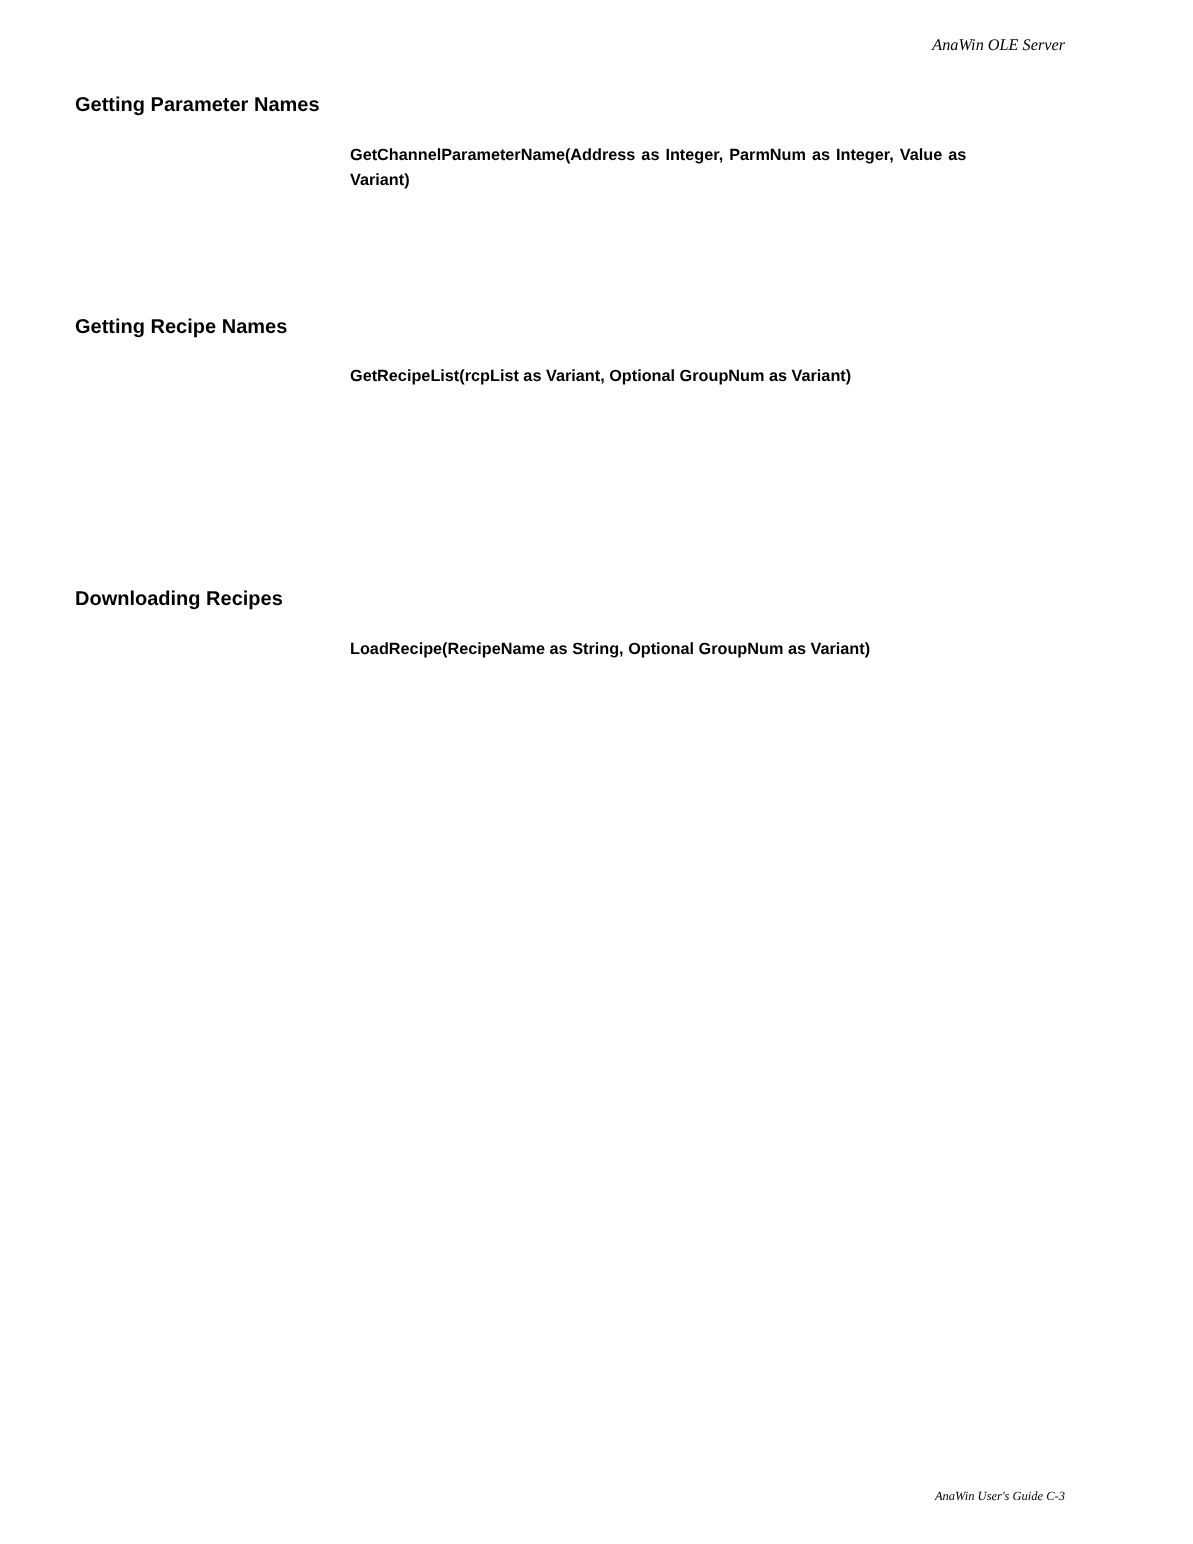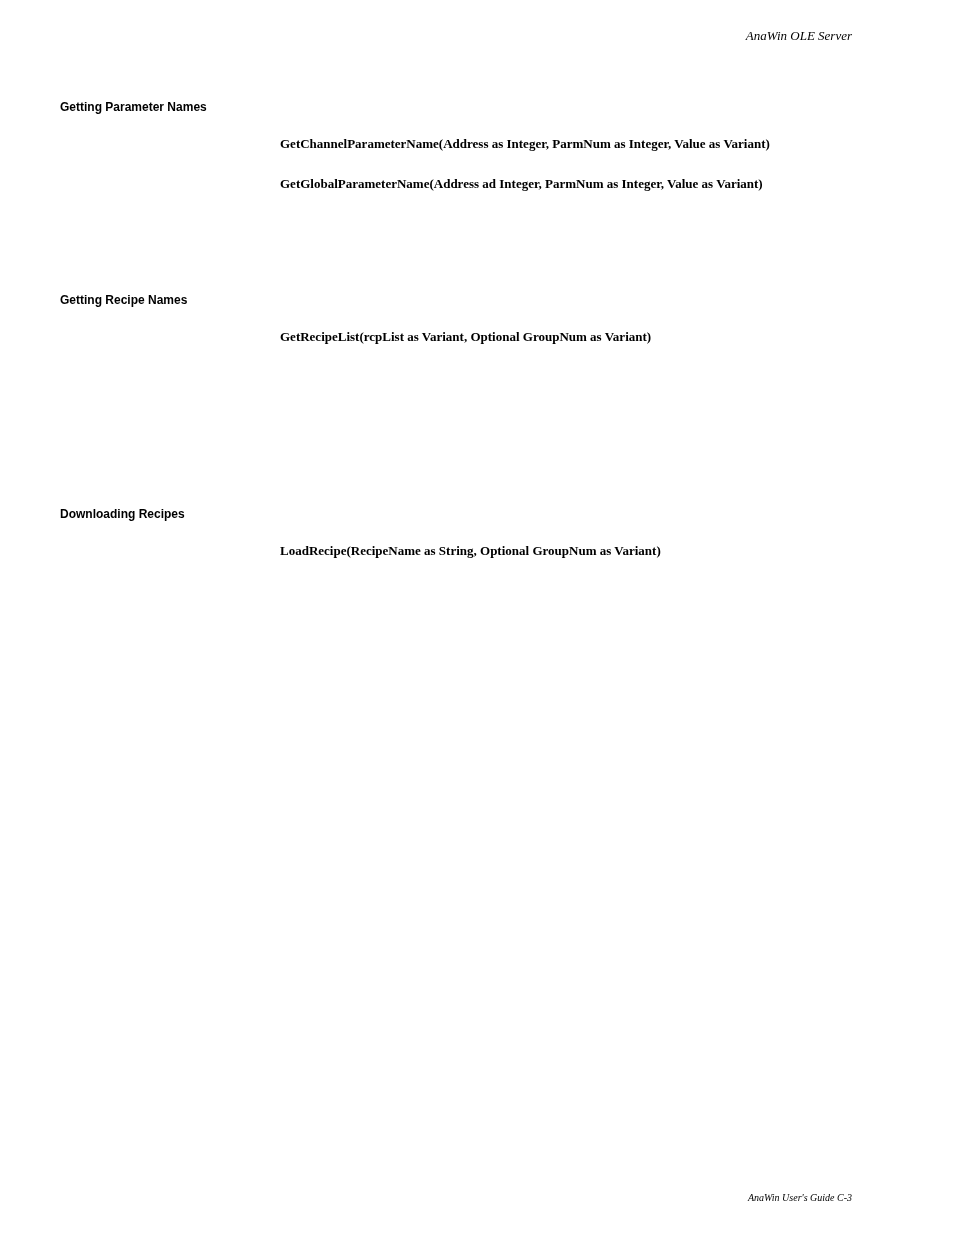--- a/index.html
+++ b/index.html
@@ -47,10 +47,10 @@
 
     .section-title {
       font-family: Arial, Helvetica, sans-serif;
-      font-size: 12px;
+      font-size: 16px;
       font-weight: bold;
       margin-bottom: 20px;
-      margin-top: 60px;
+      margin-top: 36px;
     }
 
     .section-content {

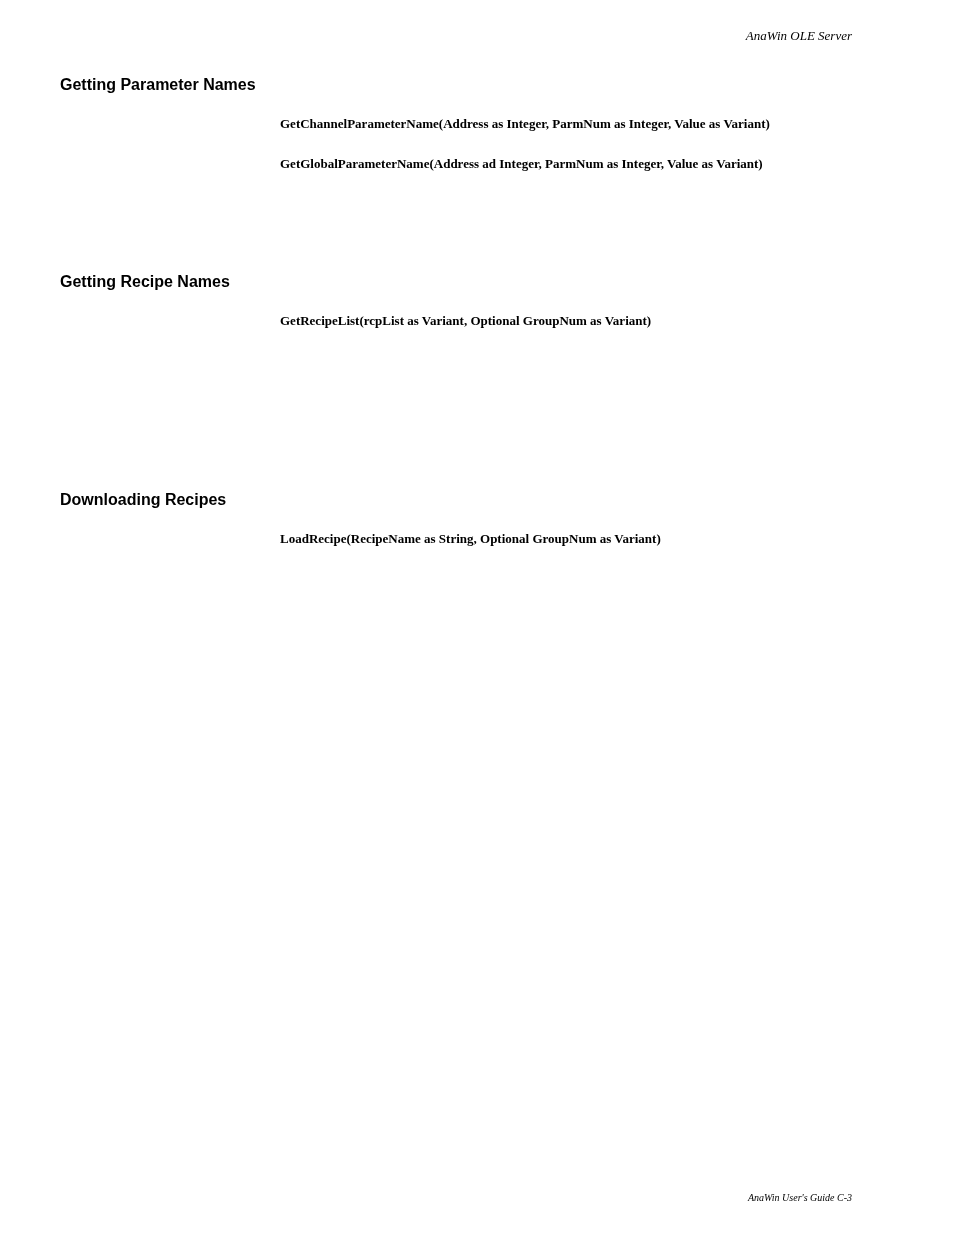--- a/index.html
+++ b/index.html
@@ -59,7 +59,7 @@
     }
 
     .code-block {
-      font-family: Liberation Serif, serif;
+      font-family: Liberation Sans, sans-serif;
       font-size: 13px;
       font-weight: bold;
       line-height: 1.5;

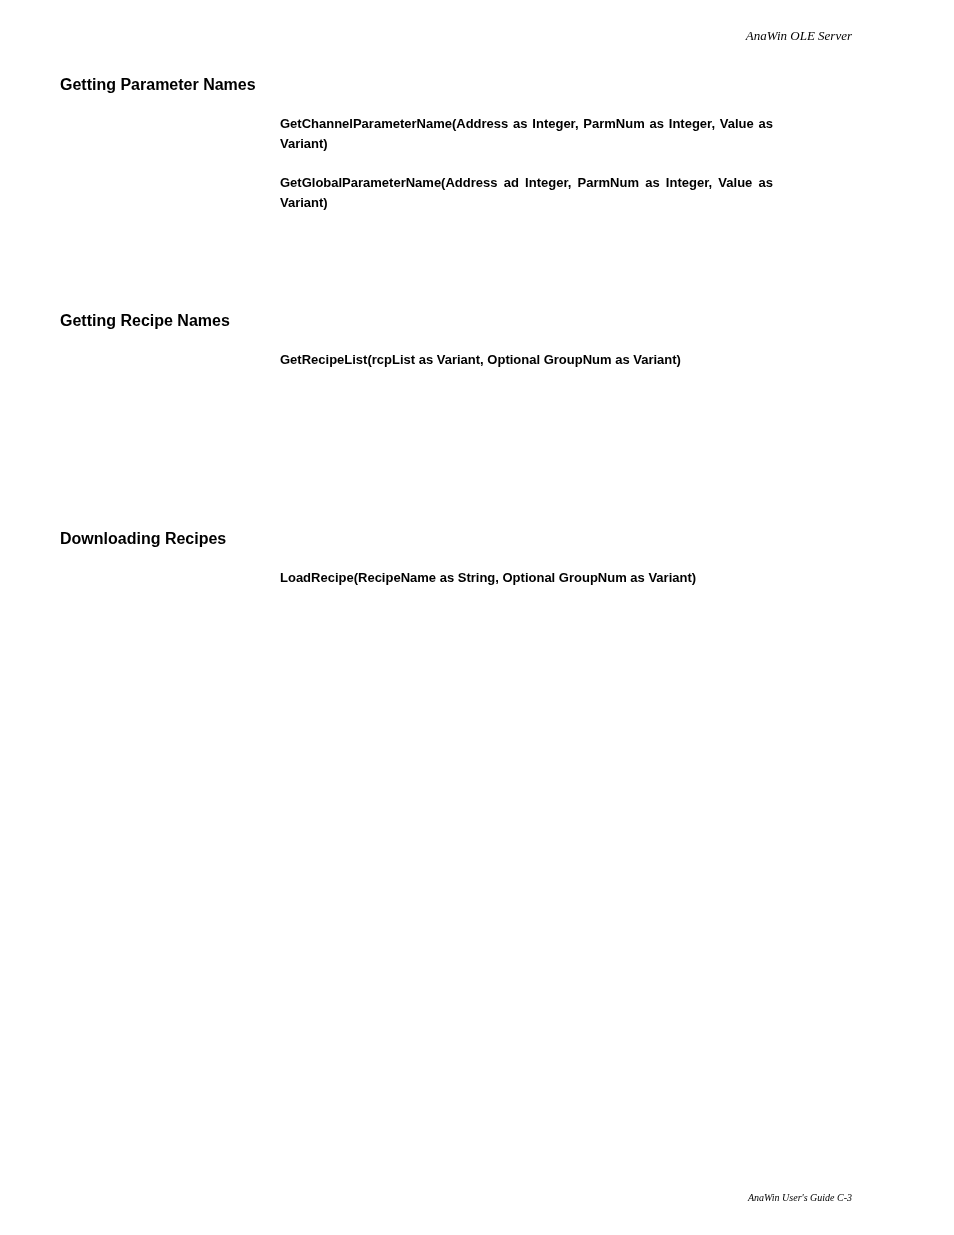--- a/index.html
+++ b/index.html
@@ -88,7 +88,6 @@
     <div class="section-title">Getting Parameter Names</div>
     <div class="section-content">
       <div class="code-block">GetChannelParameterName(Address  as  Integer,  ParmNum  as Integer, Value as Variant)</div>
-      <div class="code-block">GetGlobalParameterName(Address  ad  Integer,  ParmNum  as Integer, Value as Variant)</div>
     </div>
   </div>
 

